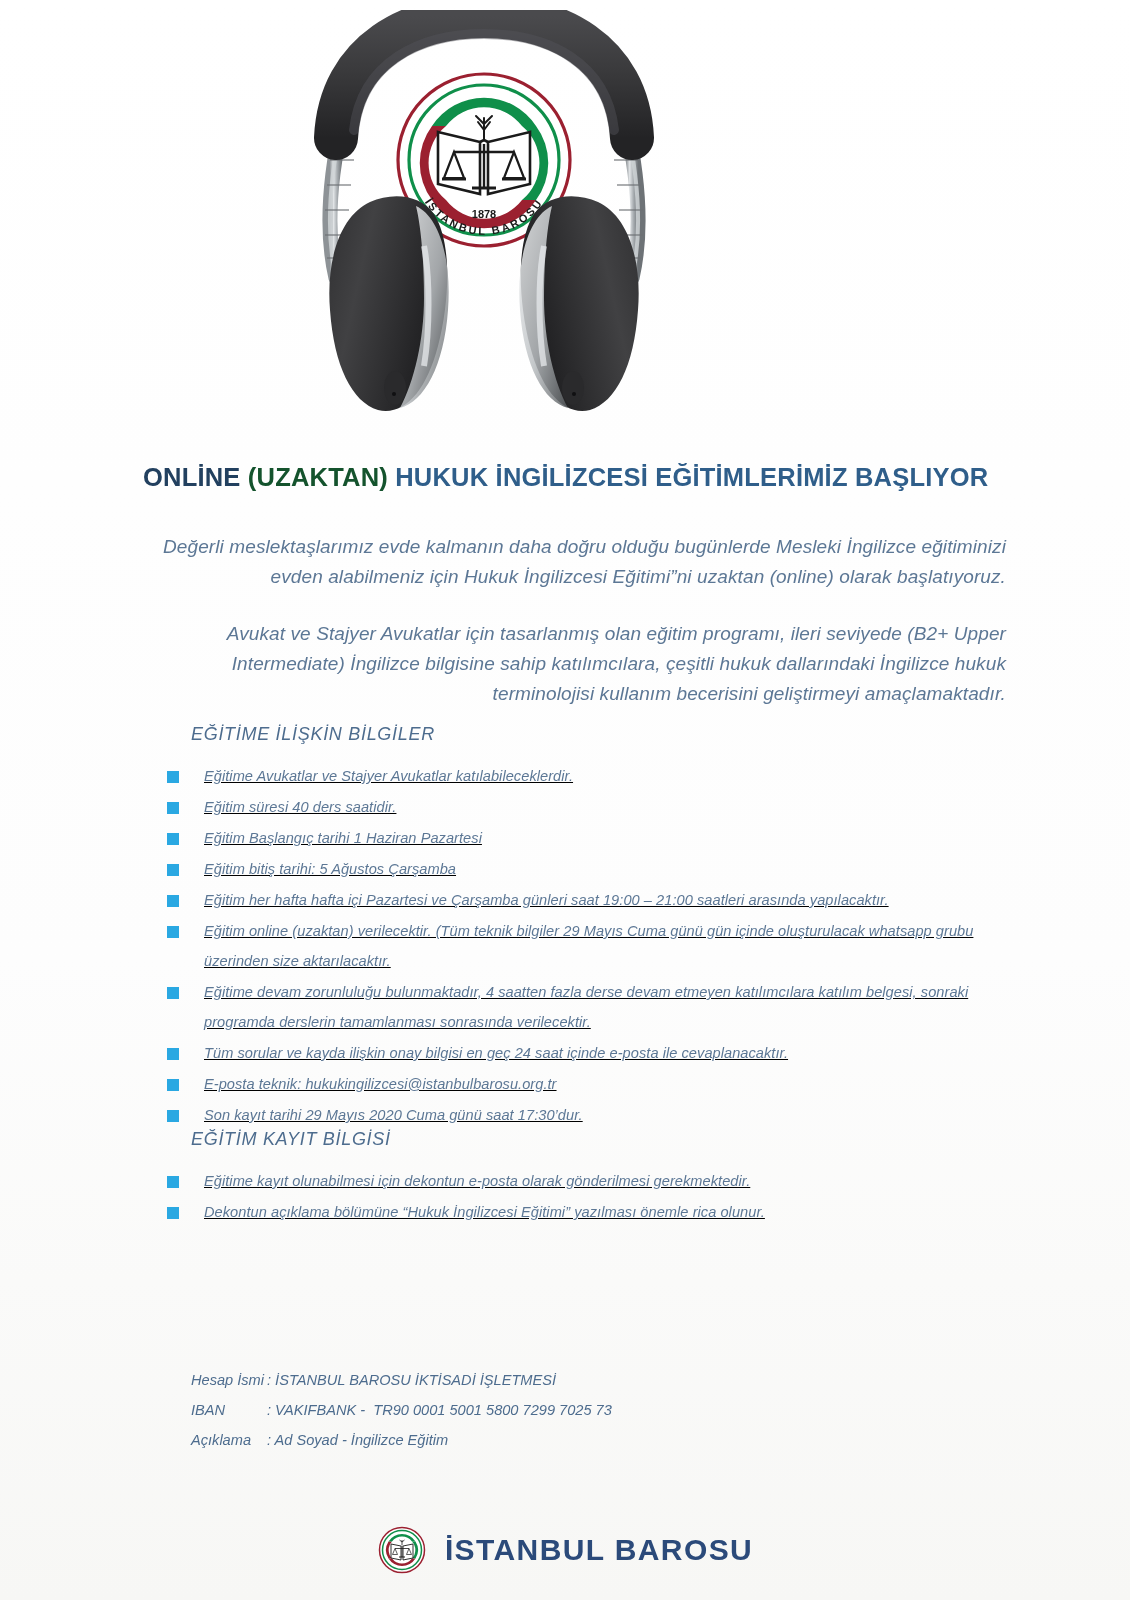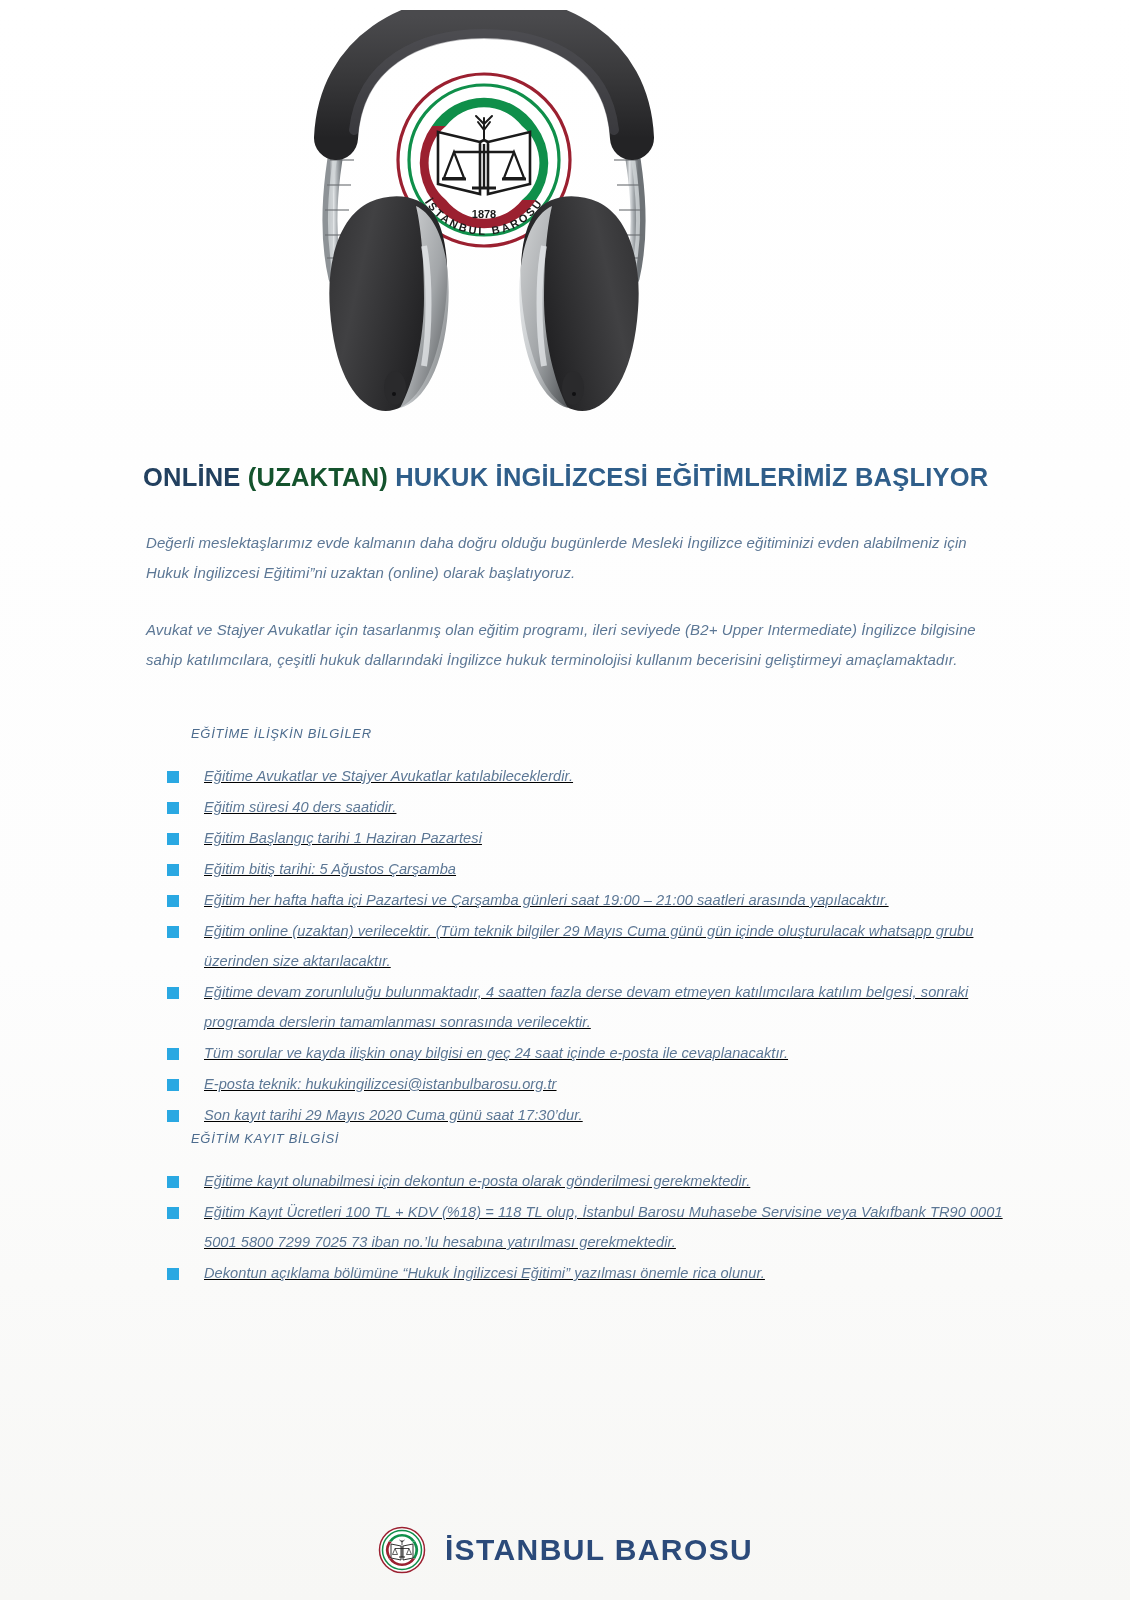--- a/index.html
+++ b/index.html
@@ -62,10 +62,11 @@
     left: 146px;
     width: 860px;
     font-style: italic;
-    font-size: 15px;
+    font-size: 19px;
     line-height: 30px;
     color: #5c7795;
     letter-spacing: 0.1px;
+    text-align: right;
   }
   #para1 { top: 513px; }
   #para2 { top: 600px; font-style: italic; }

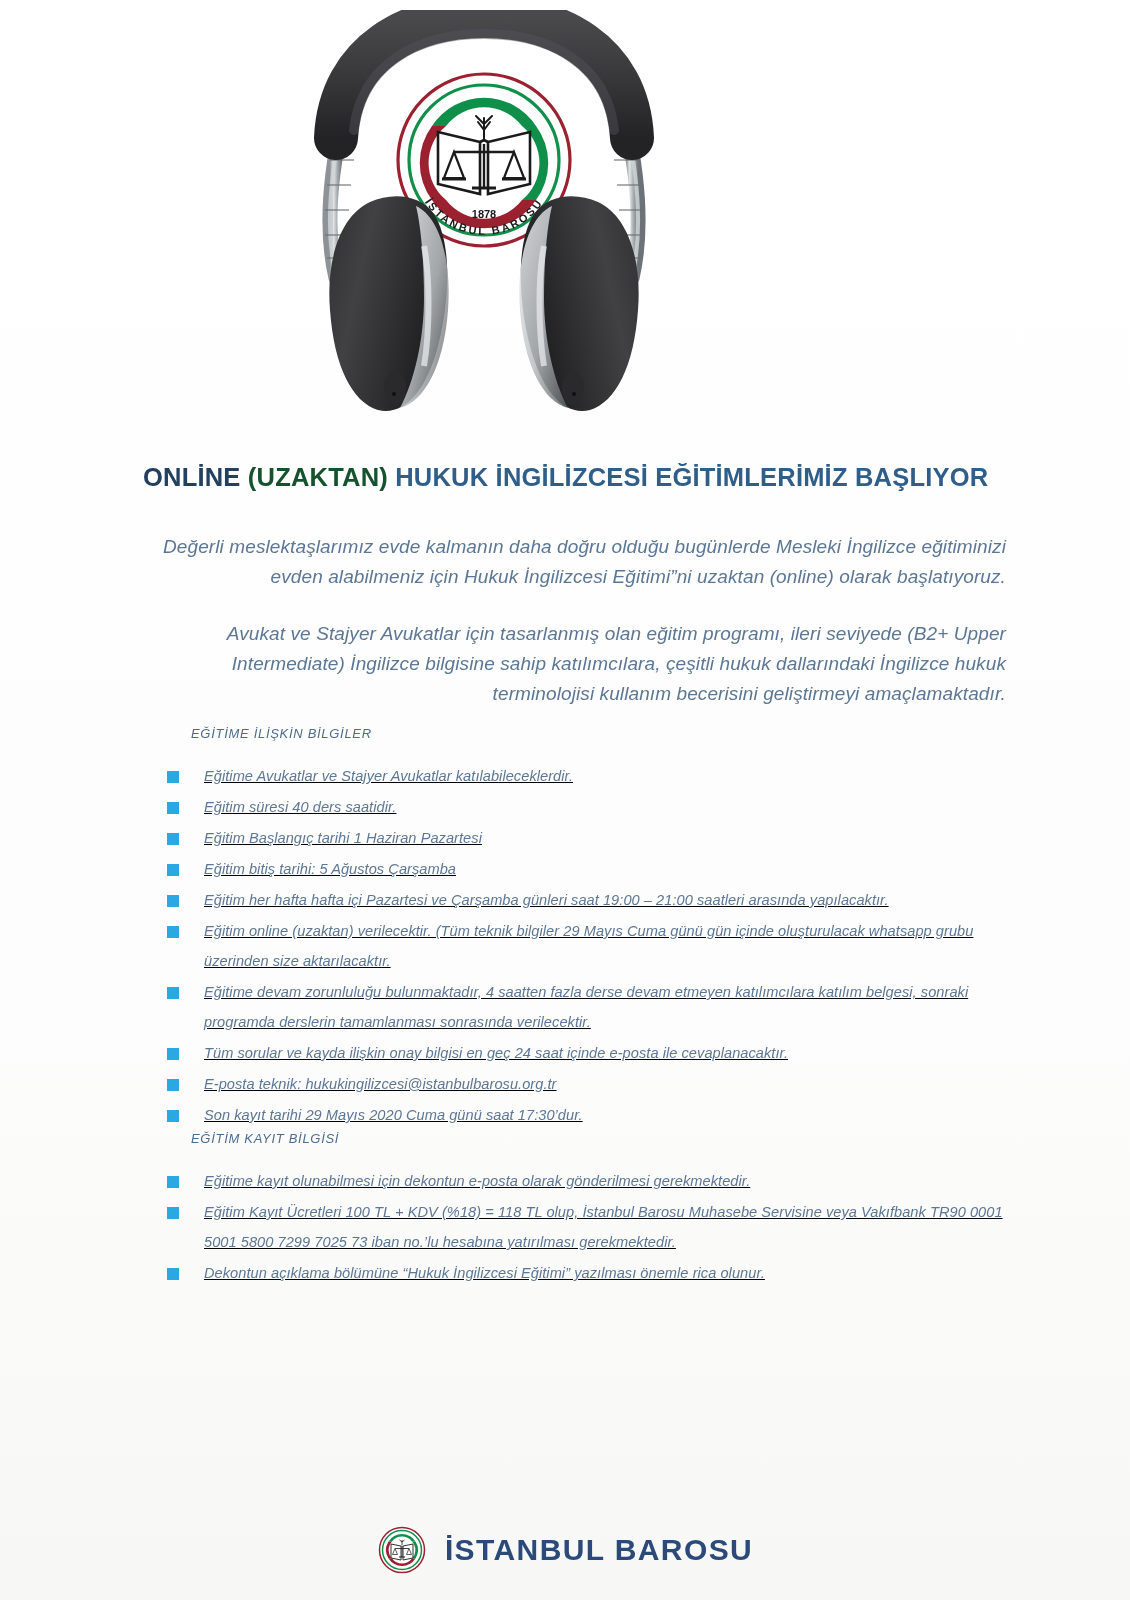--- a/index.html
+++ b/index.html
@@ -83,7 +83,7 @@
   .sec-head {
     margin-left: 45px;
     font-style: italic;
-    font-size: 13px;
+    font-size: 18px;
     font-weight: 400;
     color: #4d6c8e;
     letter-spacing: 0.7px;

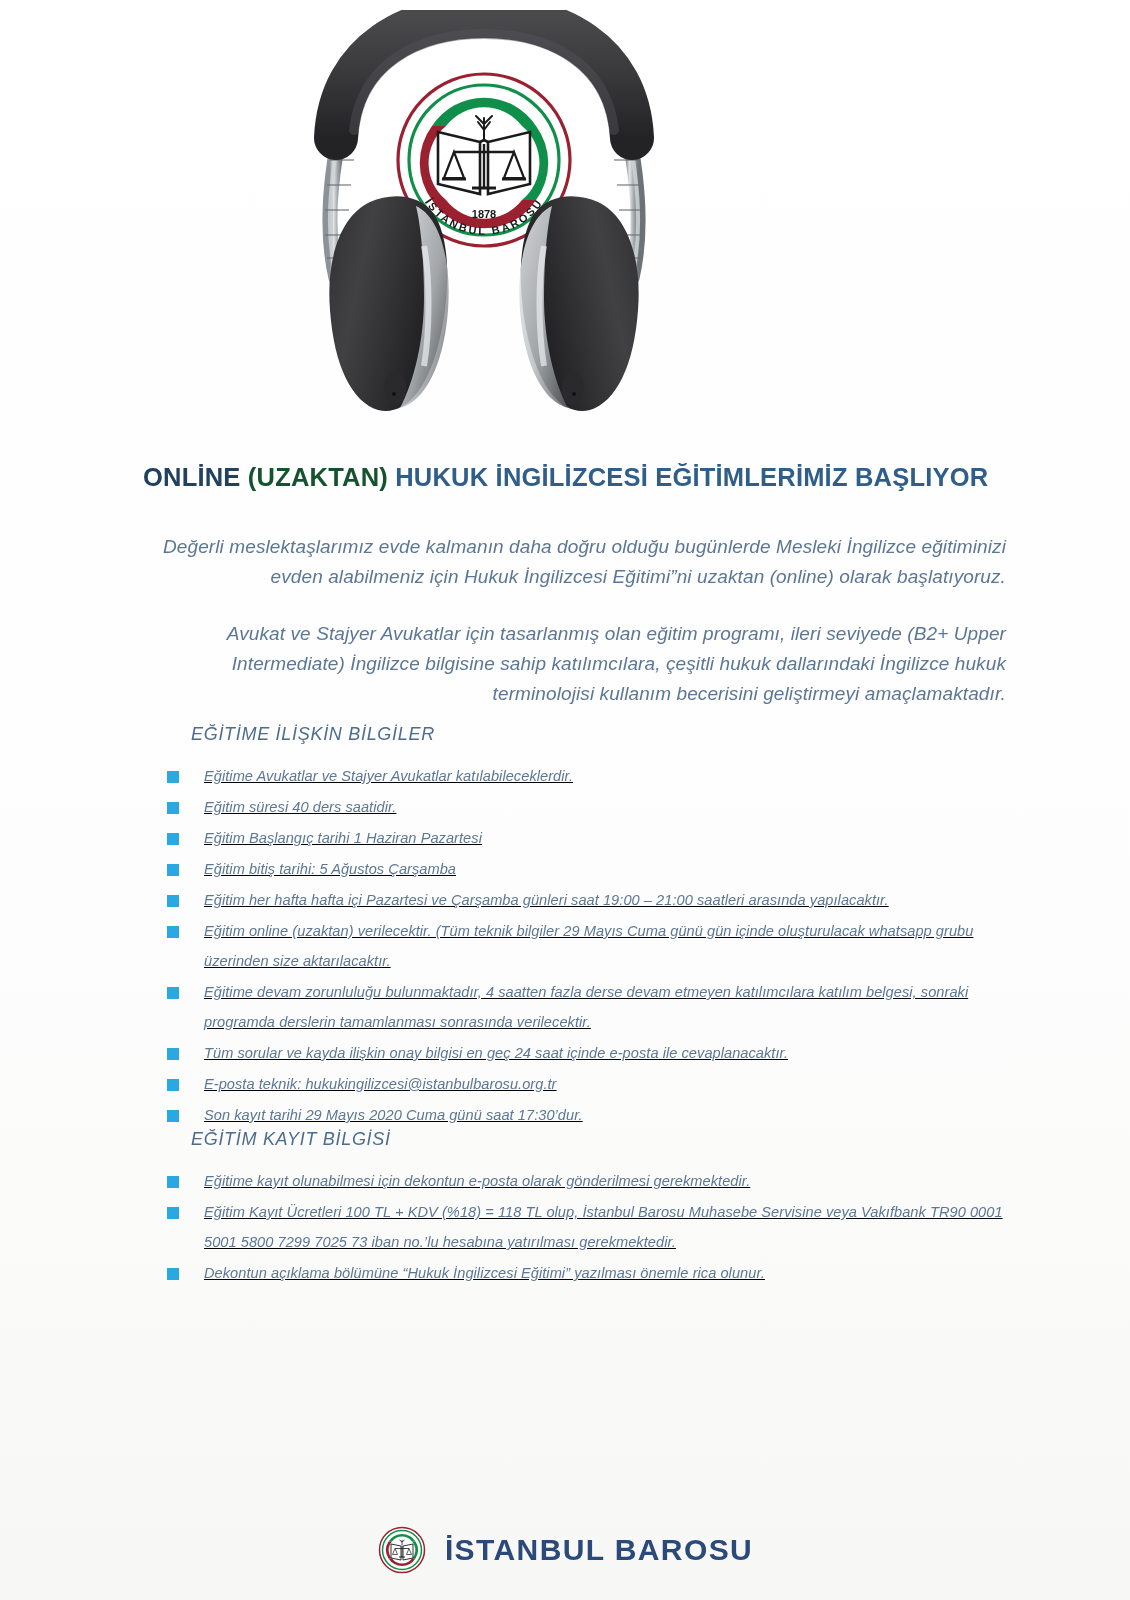--- a/index.html
+++ b/index.html
@@ -291,7 +291,6 @@
     <div class="sec-head">EĞİTİM KAYIT BİLGİSİ</div>
     <ul class="bullets">
       <li><span class="bullet-mark"></span><span>Eğitime kayıt olunabilmesi için dekontun e-posta olarak gönderilmesi gerekmektedir.</span></li>
-      <li><span class="bullet-mark"></span><span>Eğitim Kayıt Ücretleri 100 TL + KDV (%18) = 118 TL olup, İstanbul Barosu Muhasebe Servisine veya Vakıfbank TR90 0001 5001 5800 7299 7025 73 iban no.’lu hesabına yatırılması gerekmektedir.</span></li>
       <li><span class="bullet-mark"></span><span>Dekontun açıklama bölümüne “Hukuk İngilizcesi Eğitimi” yazılması önemle rica olunur.</span></li>
     </ul>
   </div>

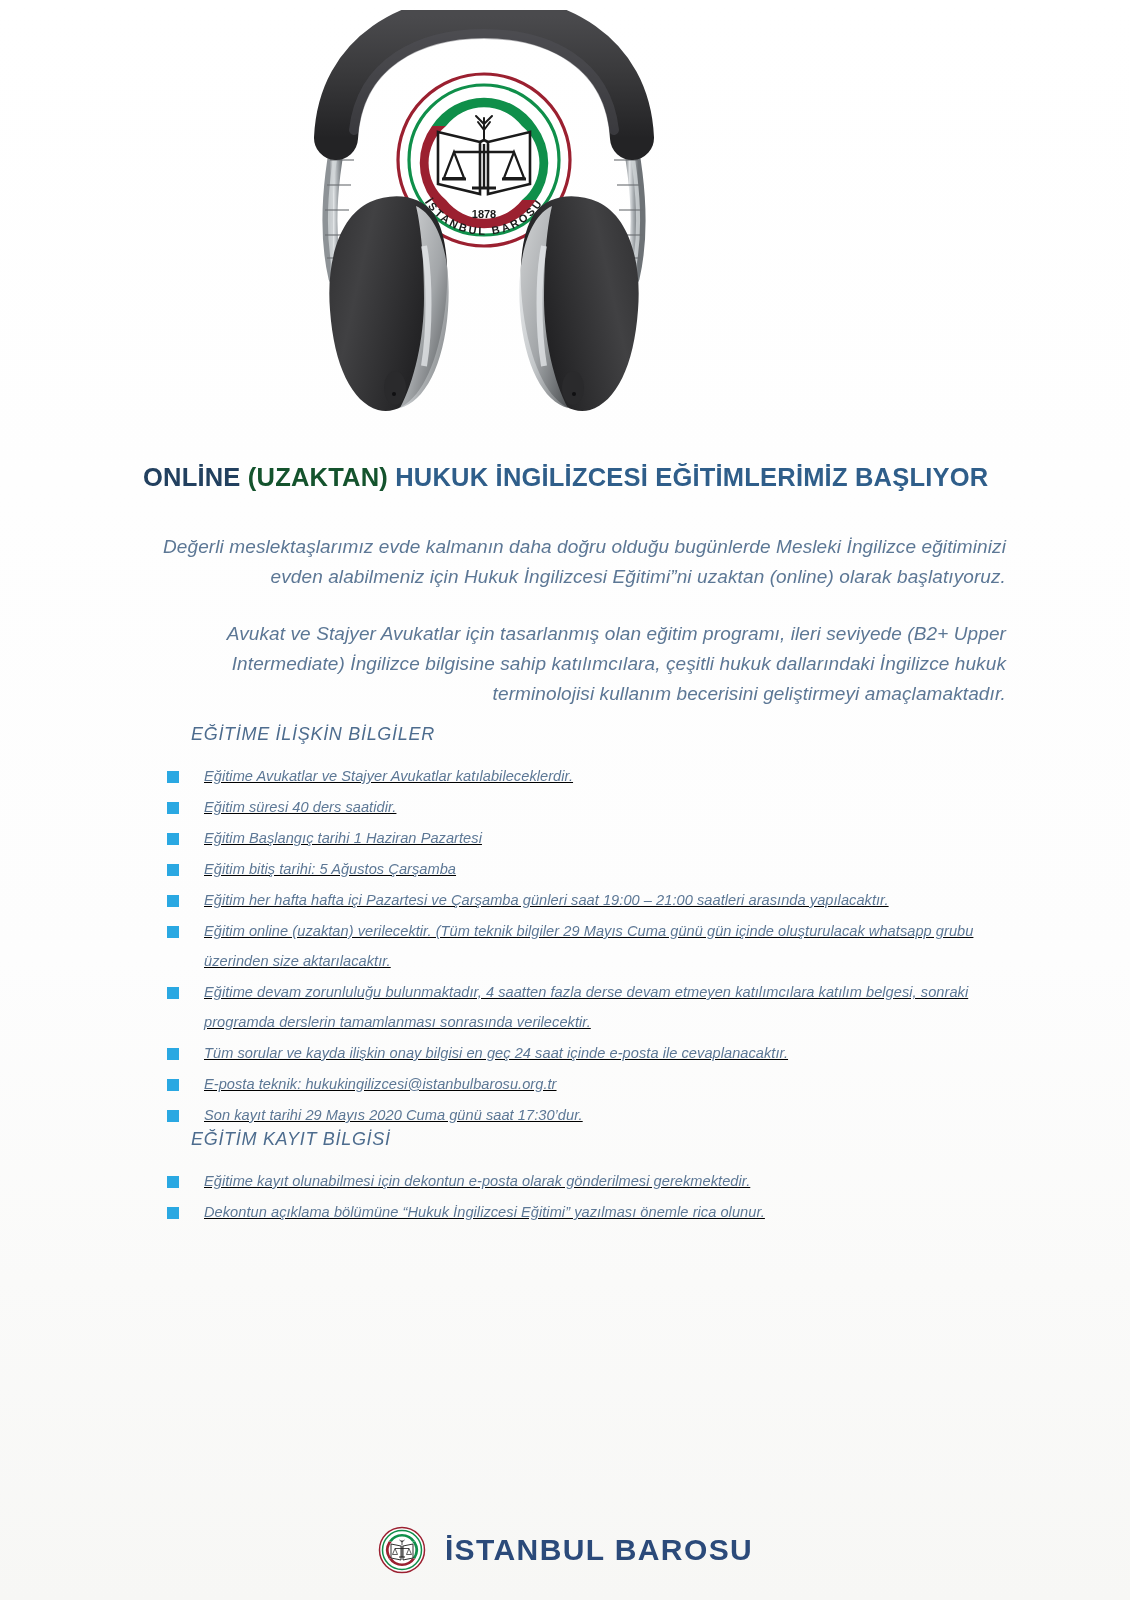--- a/index.html
+++ b/index.html
@@ -295,6 +295,11 @@
     </ul>
   </div>
 
+  <div class="account">
+    <div class="acct-row"><span class="acct-label">Hesap İsmi</span><span>: İSTANBUL BAROSU İKTİSADİ İŞLETMESİ</span></div>
+    <div class="acct-row"><span class="acct-label">IBAN</span><span>: VAKIFBANK -  TR90 0001 5001 5800 7299 7025 73</span></div>
+    <div class="acct-row"><span class="acct-label">Açıklama</span><span>: Ad Soyad - İngilizce Eğitim</span></div>
+  </div>
 
   <div class="footer">
     <svg class="footer-seal" viewBox="0 0 100 100" xmlns="http://www.w3.org/2000/svg">

